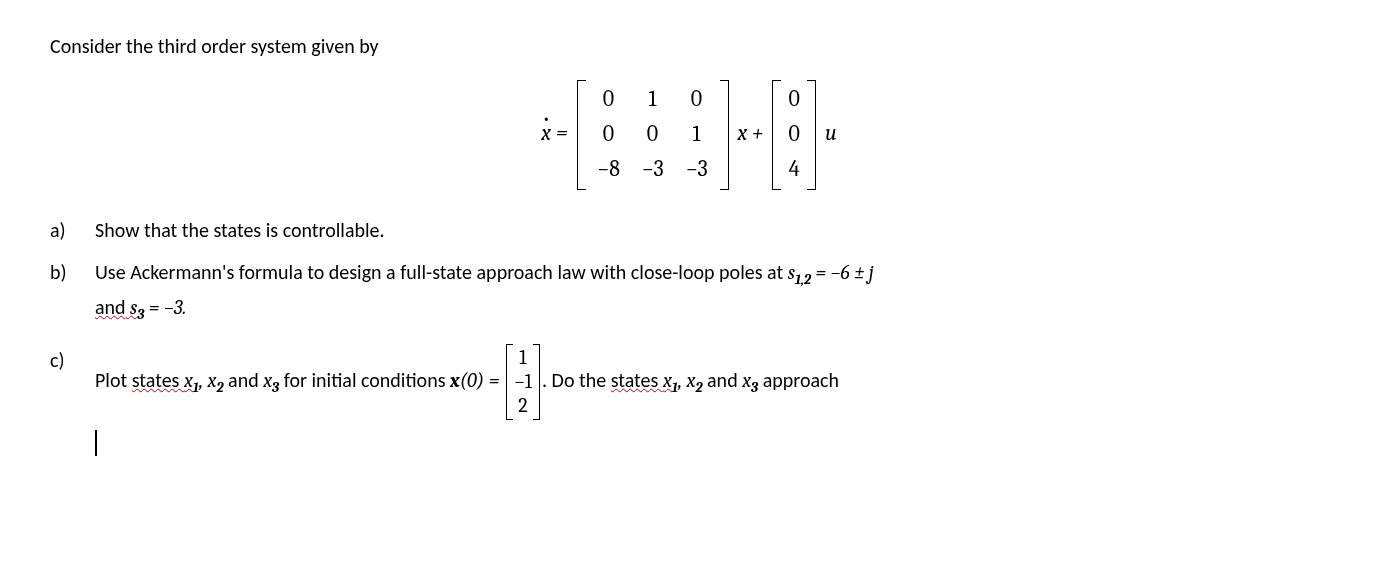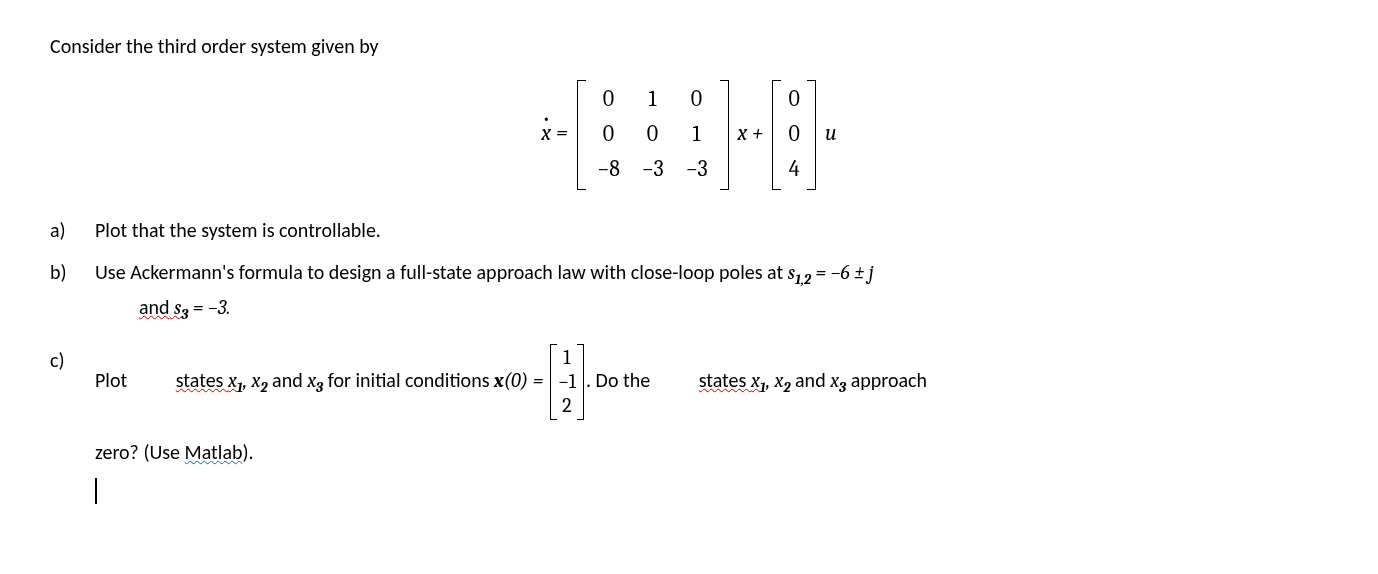--- a/index.html
+++ b/index.html
@@ -151,7 +151,7 @@
 
 <div class="list-item">
   <div class="list-label">a)</div>
-  <div class="list-body">Plot that the system is controllable.</div>
+  <div class="list-body">Show that the states is controllable.</div>
 </div>
 
 <div class="list-item">

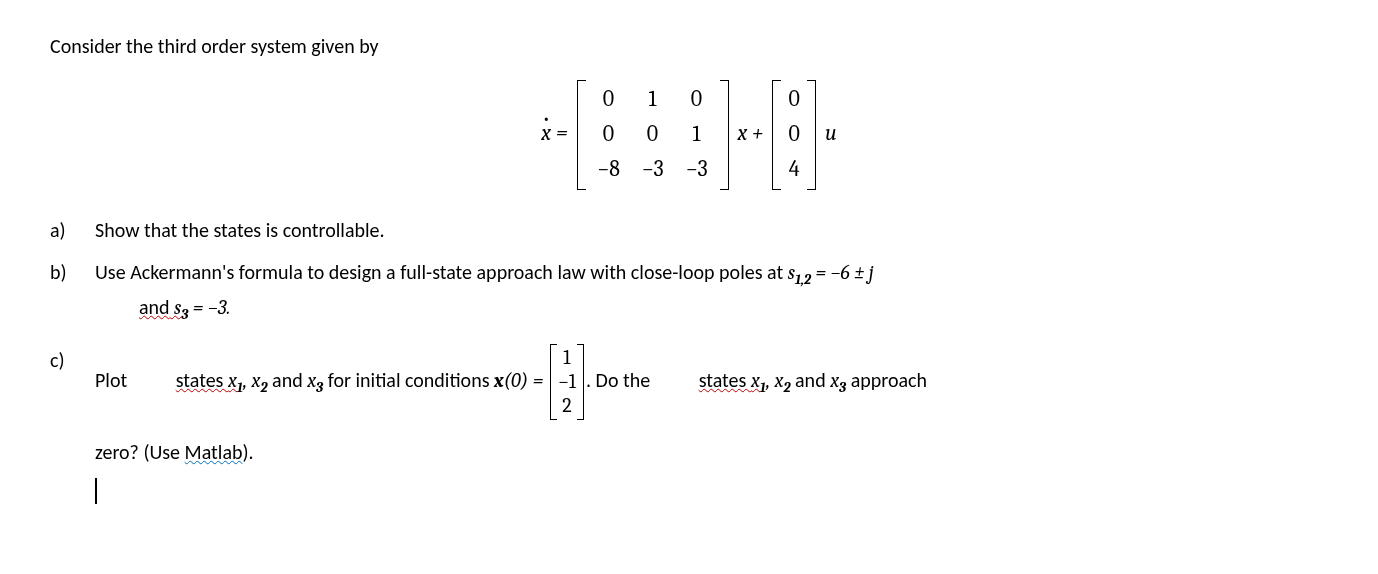--- a/index.html
+++ b/index.html
@@ -64,7 +64,6 @@
   .wavy {
     text-decoration: underline wavy #c00000;
     text-decoration-thickness: 1px;
-    margin-left: 44px;
   }
   .wavy-blue {
     text-decoration: underline wavy #0070c0;

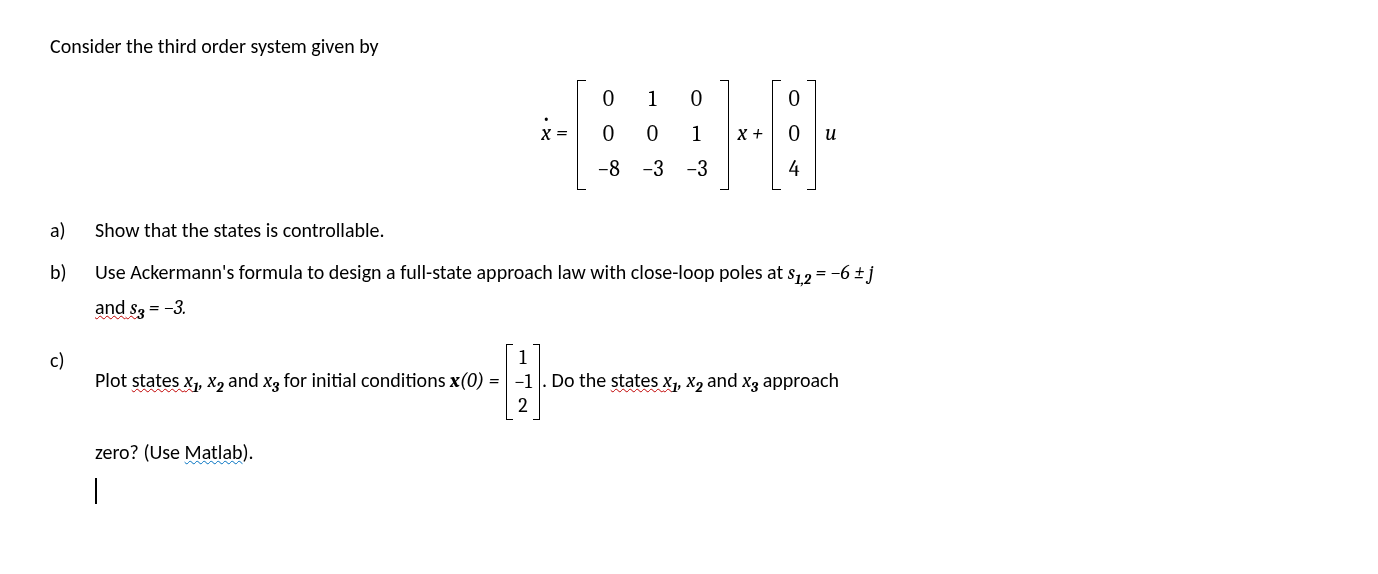--- a/index.html
+++ b/index.html
@@ -167,9 +167,6 @@
     <div style="line-height:2.0;">
       <span>Plot </span><span class="wavy"><span>states </span><span class="serifvar">x</span></span><span class="serifvar sub">1</span><span class="serifvar">, </span><span class="serifvar">x</span><span class="serifvar sub">2</span><span> and </span><span class="serifvar">x</span><span class="serifvar sub">3</span><span> for initial conditions </span><span class="serifvar" style="font-weight:bold;">x</span><span class="serifvar">(0) = </span><span class="inline-matrix"><span class="r">1</span><span class="r">−1</span><span class="r">2</span></span><span>. Do the </span><span class="wavy"><span>states </span><span class="serifvar">x</span></span><span class="serifvar sub">1</span><span class="serifvar">, </span><span class="serifvar">x</span><span class="serifvar sub">2</span><span> and </span><span class="serifvar">x</span><span class="serifvar sub">3</span><span> approach</span>
     </div>
-    <div style="margin-top:16px;">
-      <span>zero? (Use </span><span class="wavy-blue">Matlab</span><span>).</span>
-    </div>
     <div style="margin-top:4px;">
       <span class="cursor"></span>
     </div>

